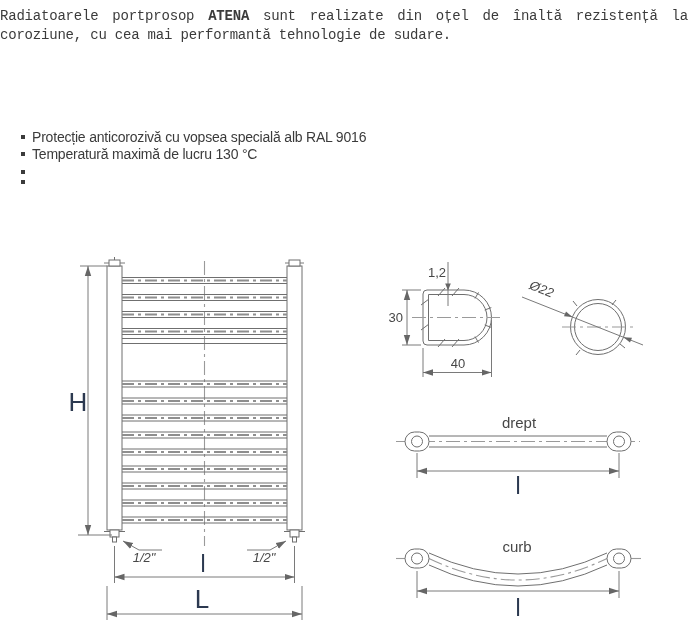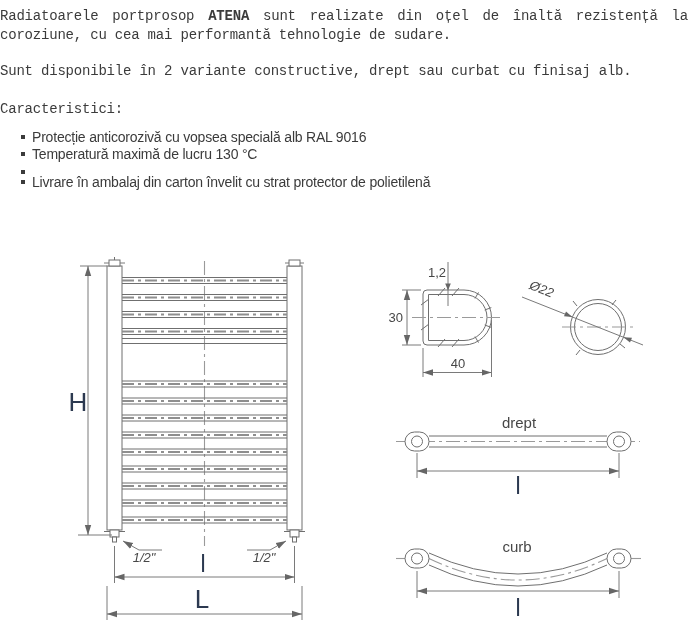--- a/index.html
+++ b/index.html
@@ -35,7 +35,6 @@
 
   <p id="para1" class="txt"><span>Radiatoarele portprosop </span><b>ATENA</b><span> sunt realizate din oțel de înaltă rezistență la coroziune, cu cea mai performantă tehnologie de sudare.</span></p>
 
-  <p id="para2" class="txt">Sunt disponibile în 2 variante constructive, drept sau curbat cu finisaj alb.</p>
 
   <p id="char-head" class="txt">Caracteristici:</p>
 

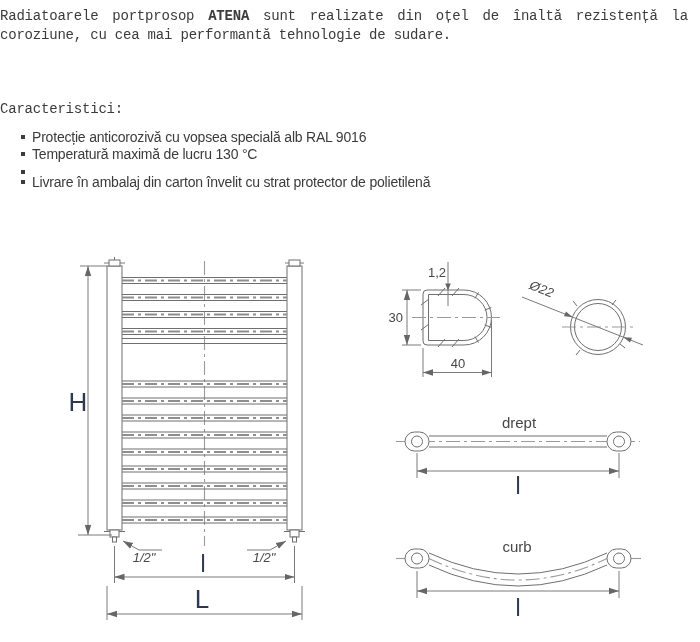--- a/index.html
+++ b/index.html
@@ -36,7 +36,6 @@
   <p id="para1" class="txt"><span>Radiatoarele portprosop </span><b>ATENA</b><span> sunt realizate din oțel de înaltă rezistență la coroziune, cu cea mai performantă tehnologie de sudare.</span></p>
 
 
-  <p id="char-head" class="txt">Caracteristici:</p>
 
   <ul class="char-list">
     <li>

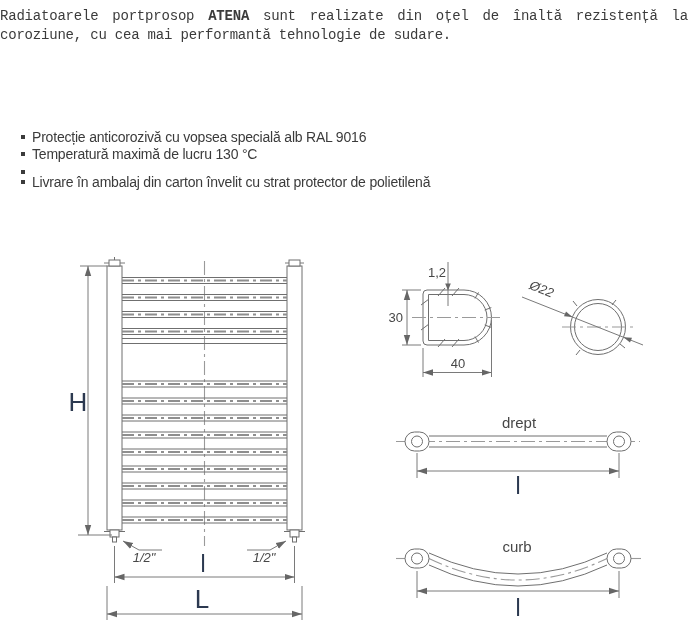--- a/index.html
+++ b/index.html
@@ -51,7 +51,6 @@
       </li>
     <li>
         <span class="sq"></span>
-        <span>Livrare în ambalaj din carton învelit cu strat protector de polietilenă</span>
       </li>
   </ul>
 

